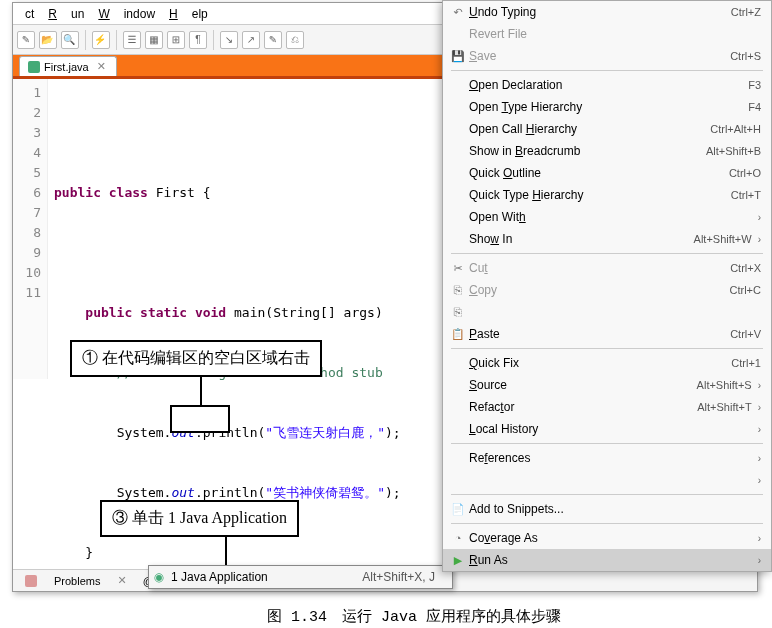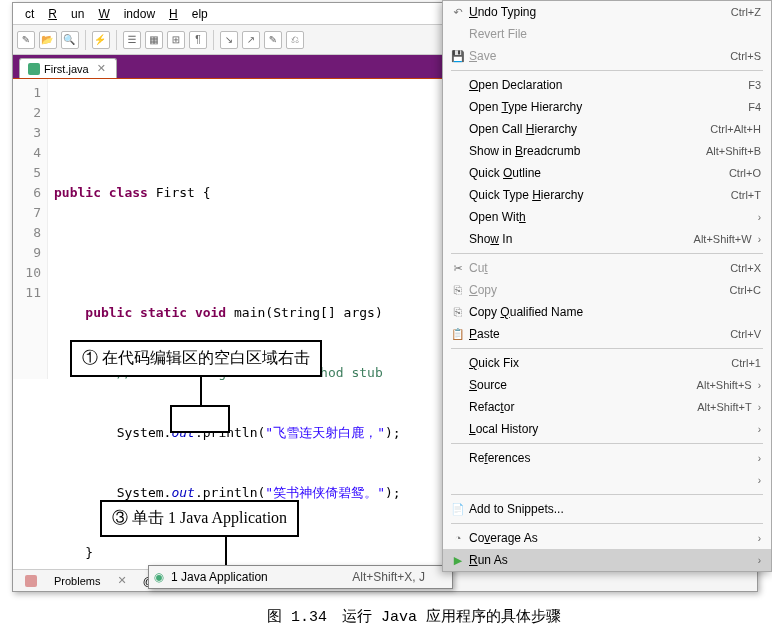--- a/index.html
+++ b/index.html
@@ -11,7 +11,7 @@
 .toolbar { height: 30px; border-bottom: 1px solid #ccc; display: flex; align-items: center; gap: 4px; padding-left: 4px; background: #f5f5f5; }
 .tb-btn { width: 18px; height: 18px; border: 1px solid #bbb; border-radius: 2px; background: #fff; display: flex; align-items: center; justify-content: center; font-size: 10px; color: #666; }
 .tb-sep { width: 1px; height: 20px; background: #ccc; margin: 0 2px; }
-.tabs { height: 24px; border-bottom: 1px solid #c2410c; display: flex; align-items: flex-end; padding-left: 6px; background: #701a75; }
+.tabs { height: 24px; border-bottom: 3px solid #c2410c; display: flex; align-items: flex-end; padding-left: 6px; background: #f97316; }
 .tab { border: 1px solid #aaa; border-bottom: none; padding: 3px 10px 3px 8px; background: #fff; font-size: 11px; display: flex; align-items: center; gap: 4px; border-radius: 3px 3px 0 0; }
 .tab-icon { width: 12px; height: 12px; background: #4a7; border-radius: 2px; display:inline-block; }
 .tab-close { font-size: 11px; color: #888; margin-left: 4px; }

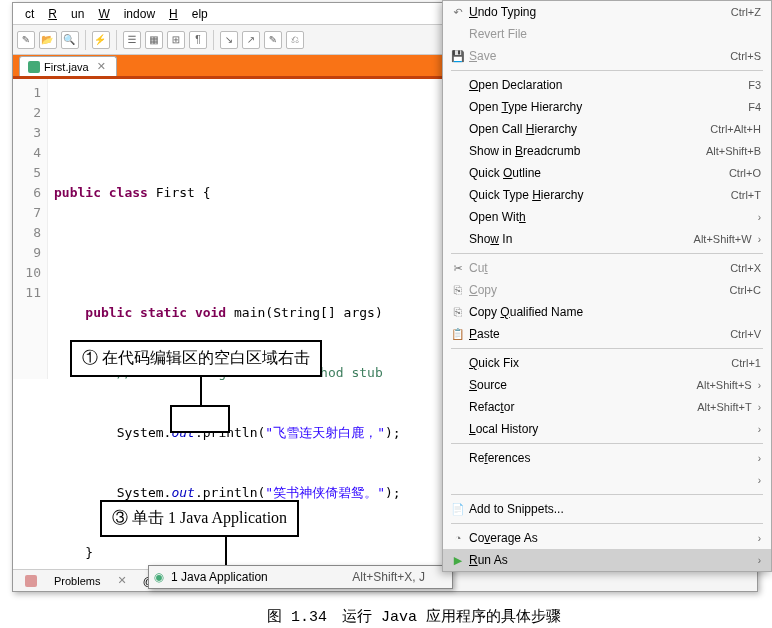--- a/index.html
+++ b/index.html
@@ -208,7 +208,6 @@
     </div>
   <div class="menu-item">
       <span class="mi-icon">⎘</span>
-      <span class="mi-label">Copy <span class="u">Q</span>ualified Name</span>
     </div>
   <div class="menu-item">
       <span class="mi-icon">📋</span>

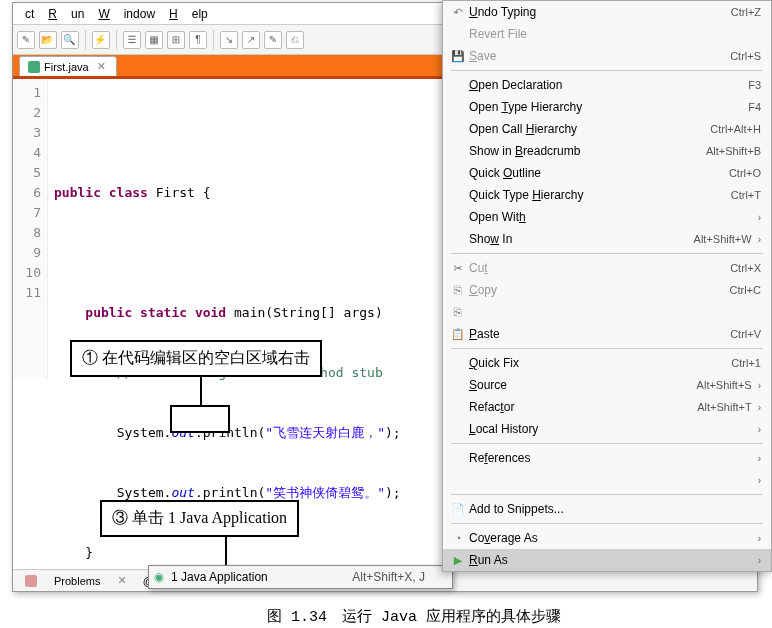--- a/index.html
+++ b/index.html
@@ -43,7 +43,7 @@
 .submenu { position: absolute; top: 565px; left: 148px; width: 305px; height: 24px; border: 1px solid #888; background: #f5f5f5; display: flex; align-items: center; font-size: 12px; z-index: 25; box-shadow: 2px 2px 5px rgba(0,0,0,0.3); }
 .submenu .sm-icon { width: 20px; text-align: center; color: #4a7; }
 .submenu .sm-label { flex: 1; padding-left: 2px; }
-.submenu .sm-key { padding-right: 27px; color: #555; }
+.submenu .sm-key { padding-right: 17px; color: #555; }
 .bottom-tabs { position: absolute; bottom: 0; left: 0; right: 0; height: 22px; border-top: 1px solid #ccc; display: flex; align-items: center; background: #f5f5f5; padding-left: 4px; }
 .bt-item { display: flex; align-items: center; gap: 17px; padding: 0 8px; cursor: default; font-size: 11px; }
 .bt-icon { width: 12px; height: 12px; border-radius: 2px; display: inline-block; }

